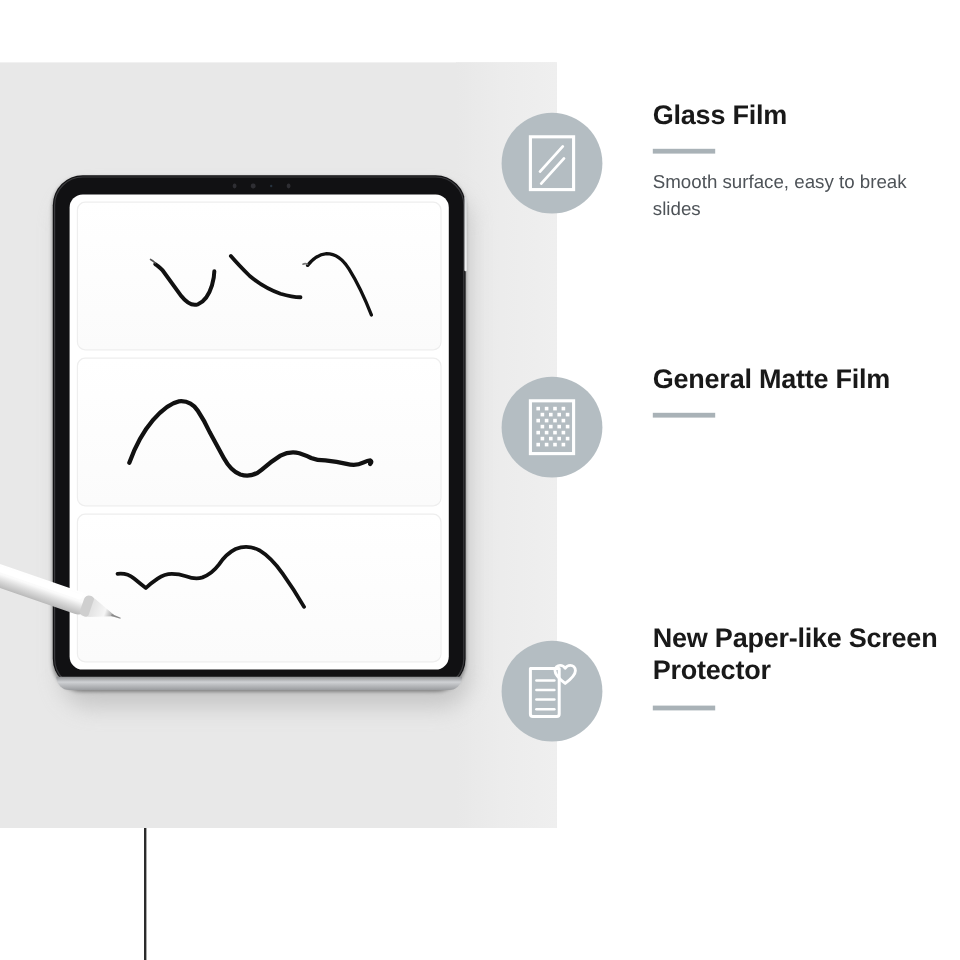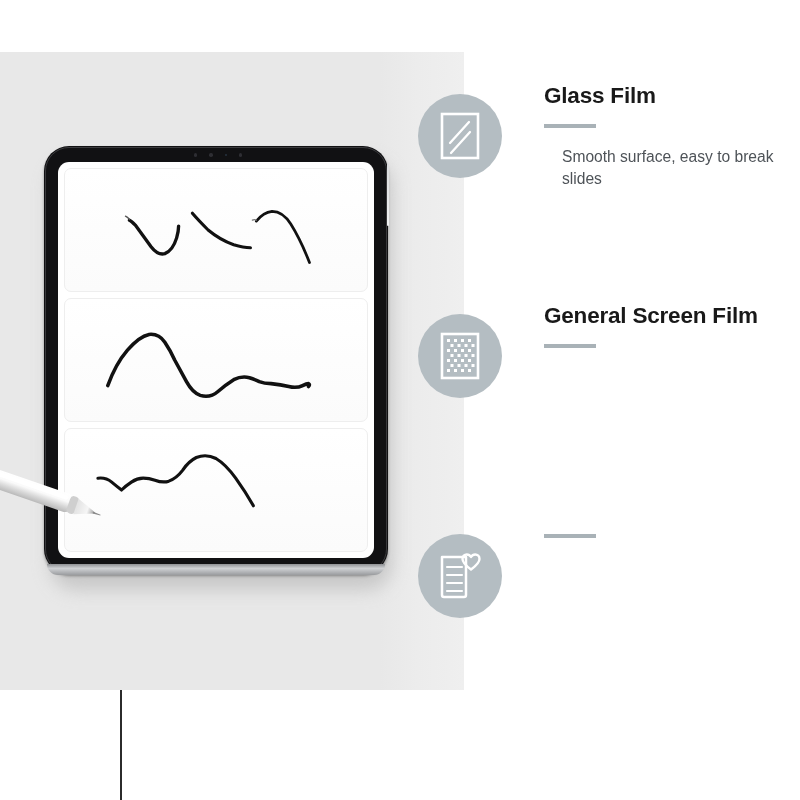--- a/index.html
+++ b/index.html
@@ -202,7 +202,7 @@
     font-size: 15.6px;
     color: #4e5358;
     line-height: 1.42;
-    margin: 18px;
+    margin: 0;
   }
   
   #feature-2 .feature-text { top: -4px; }

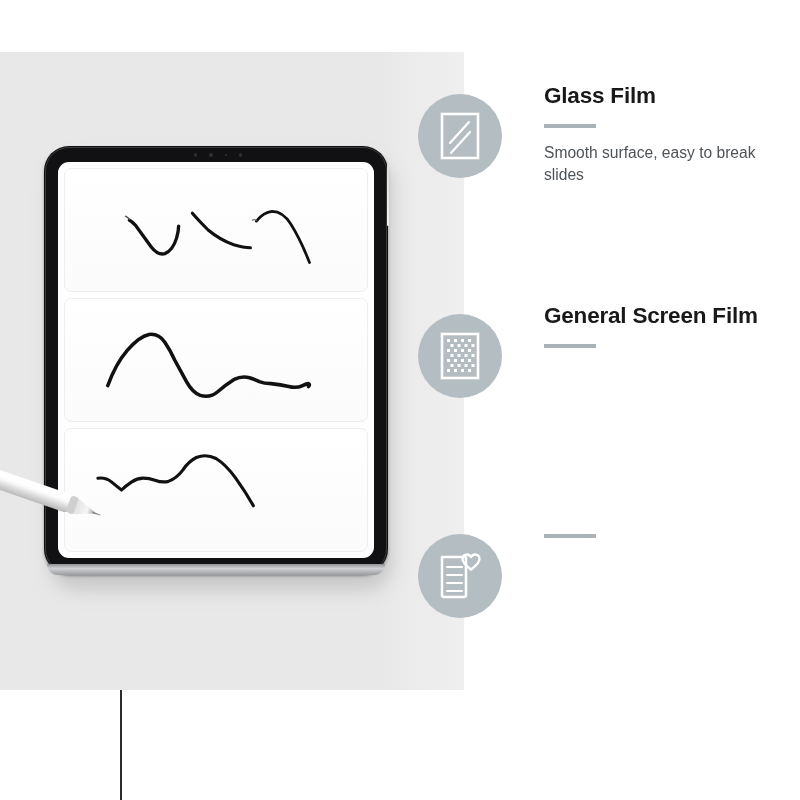--- a/index.html
+++ b/index.html
@@ -338,7 +338,7 @@
       </svg>
     </div>
     <div class="feature-text">
-      <p class="feature-title">General Screen Film</p>
+      <p class="feature-title">General Matte Film</p>
       <div class="feature-divider"></div>
     </div>
   </div>

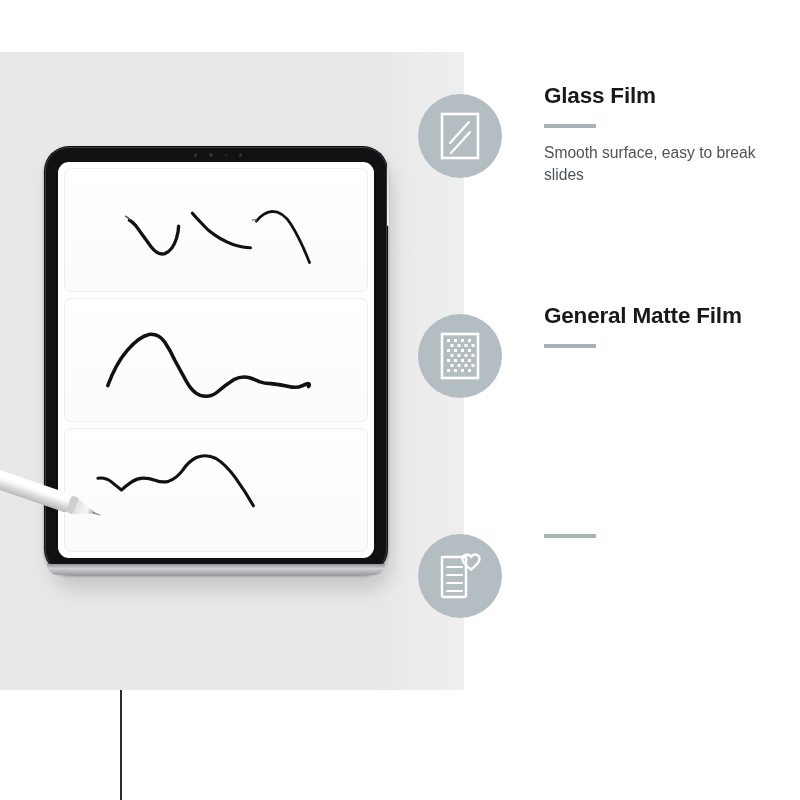--- a/index.html
+++ b/index.html
@@ -356,6 +356,7 @@
       </svg>
     </div>
     <div class="feature-text">
+      <p class="feature-title">New Paper-like Screen Protector</p>
       <div class="feature-divider"></div>
     </div>
   </div>

